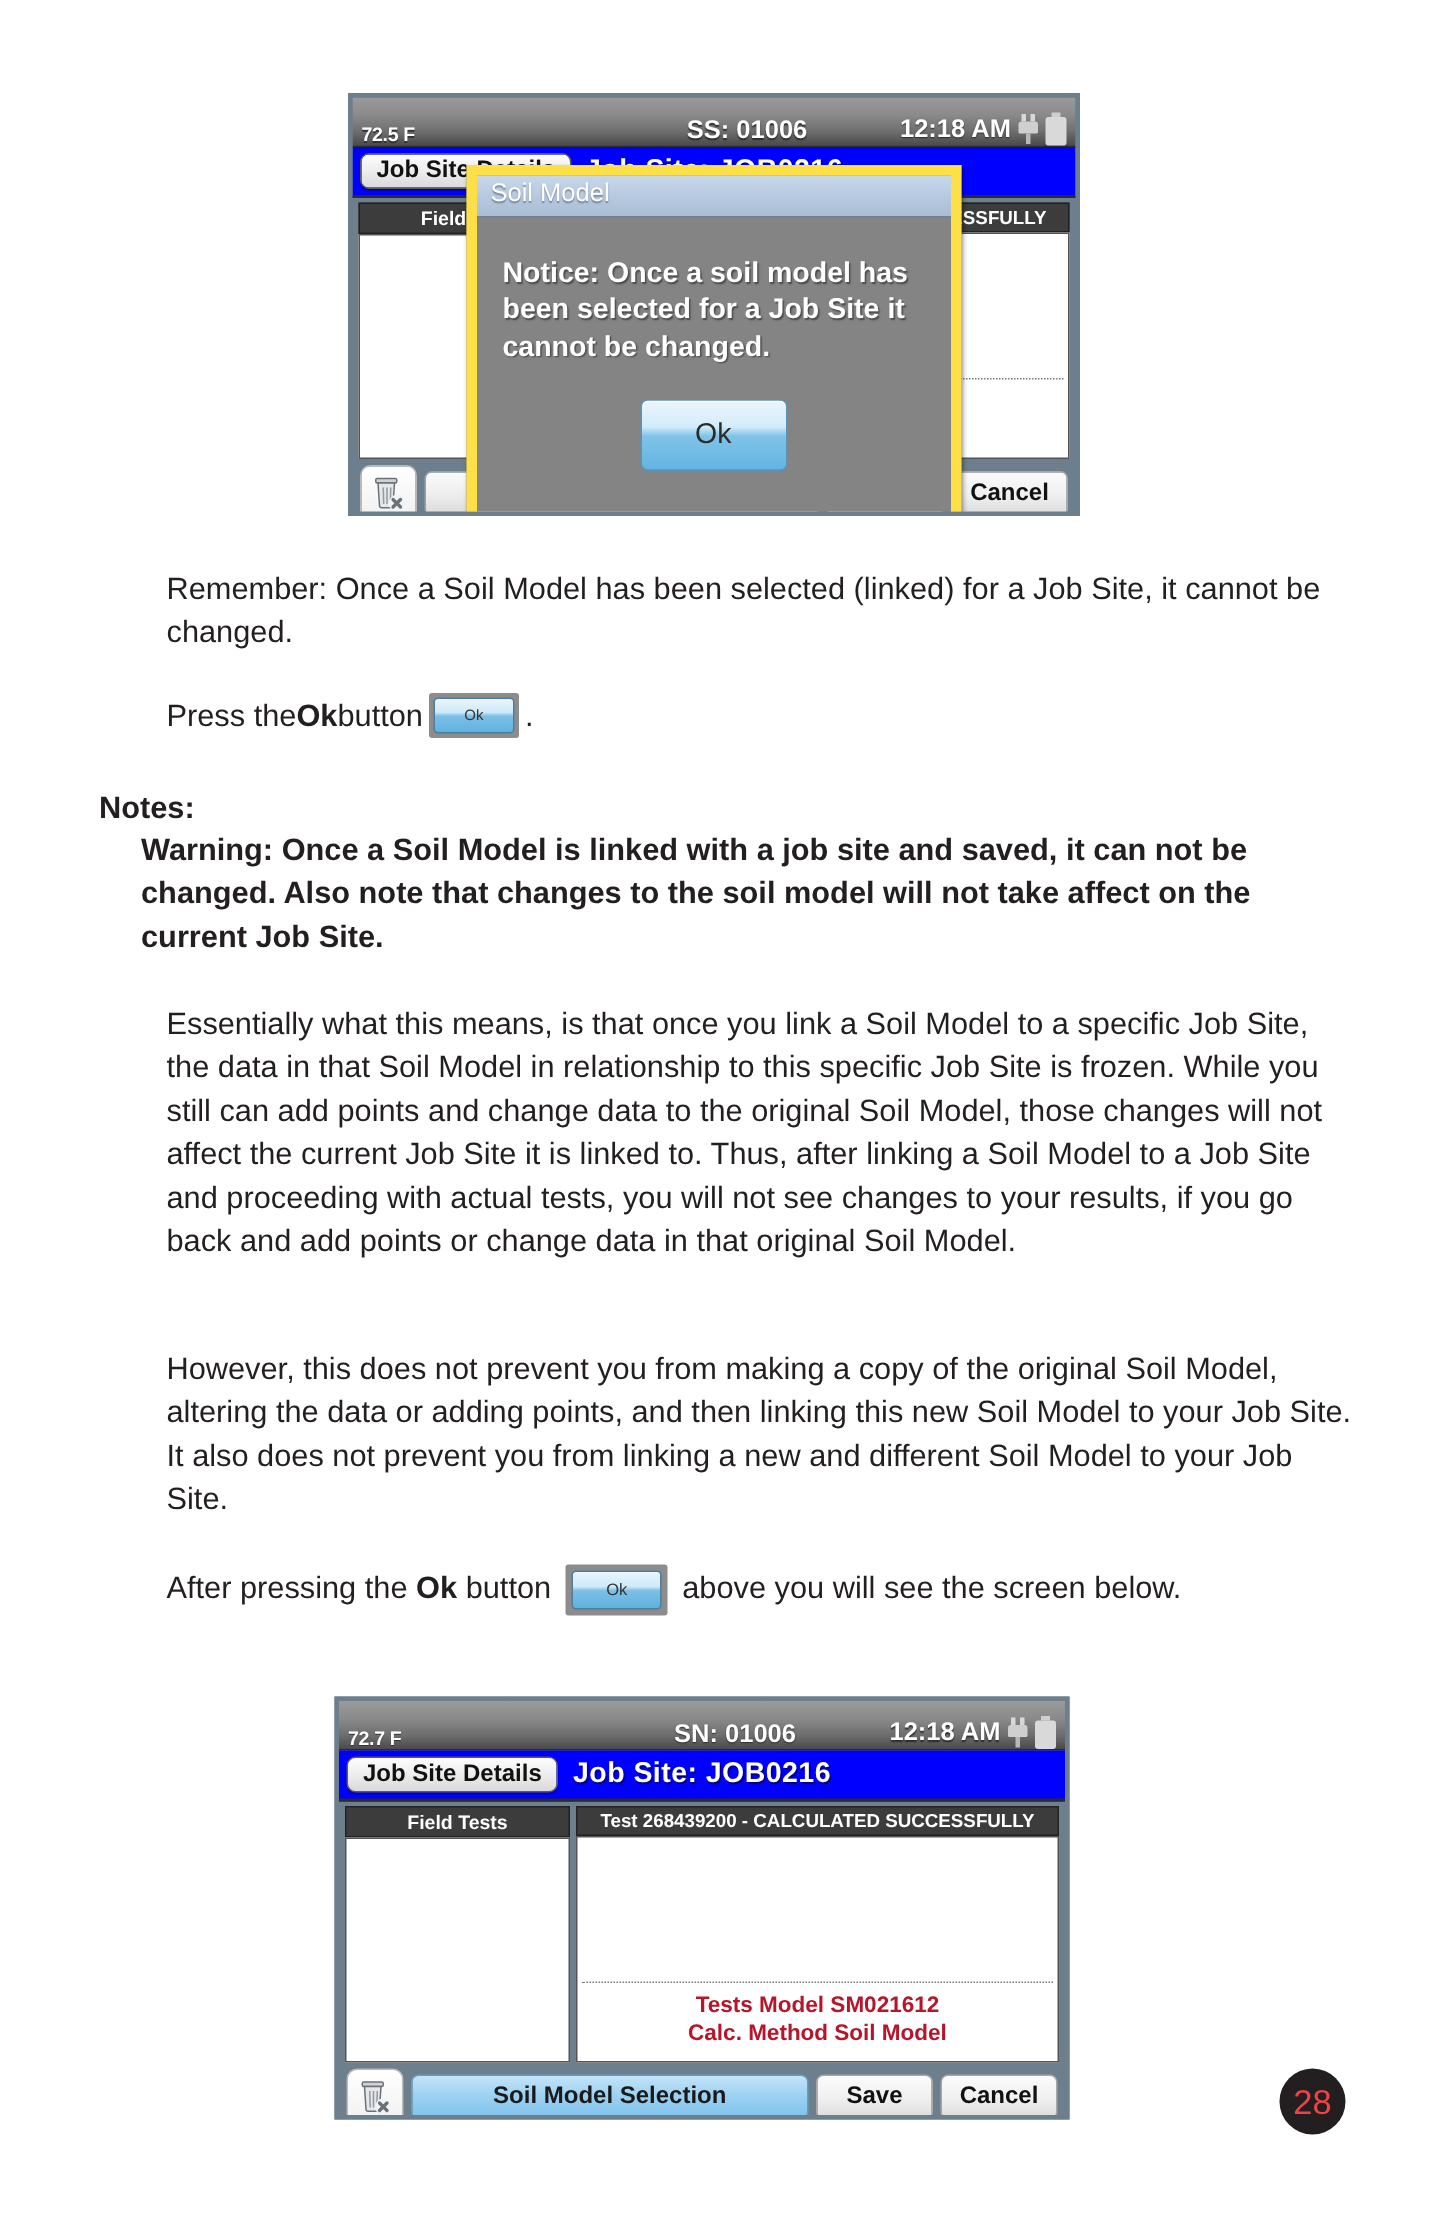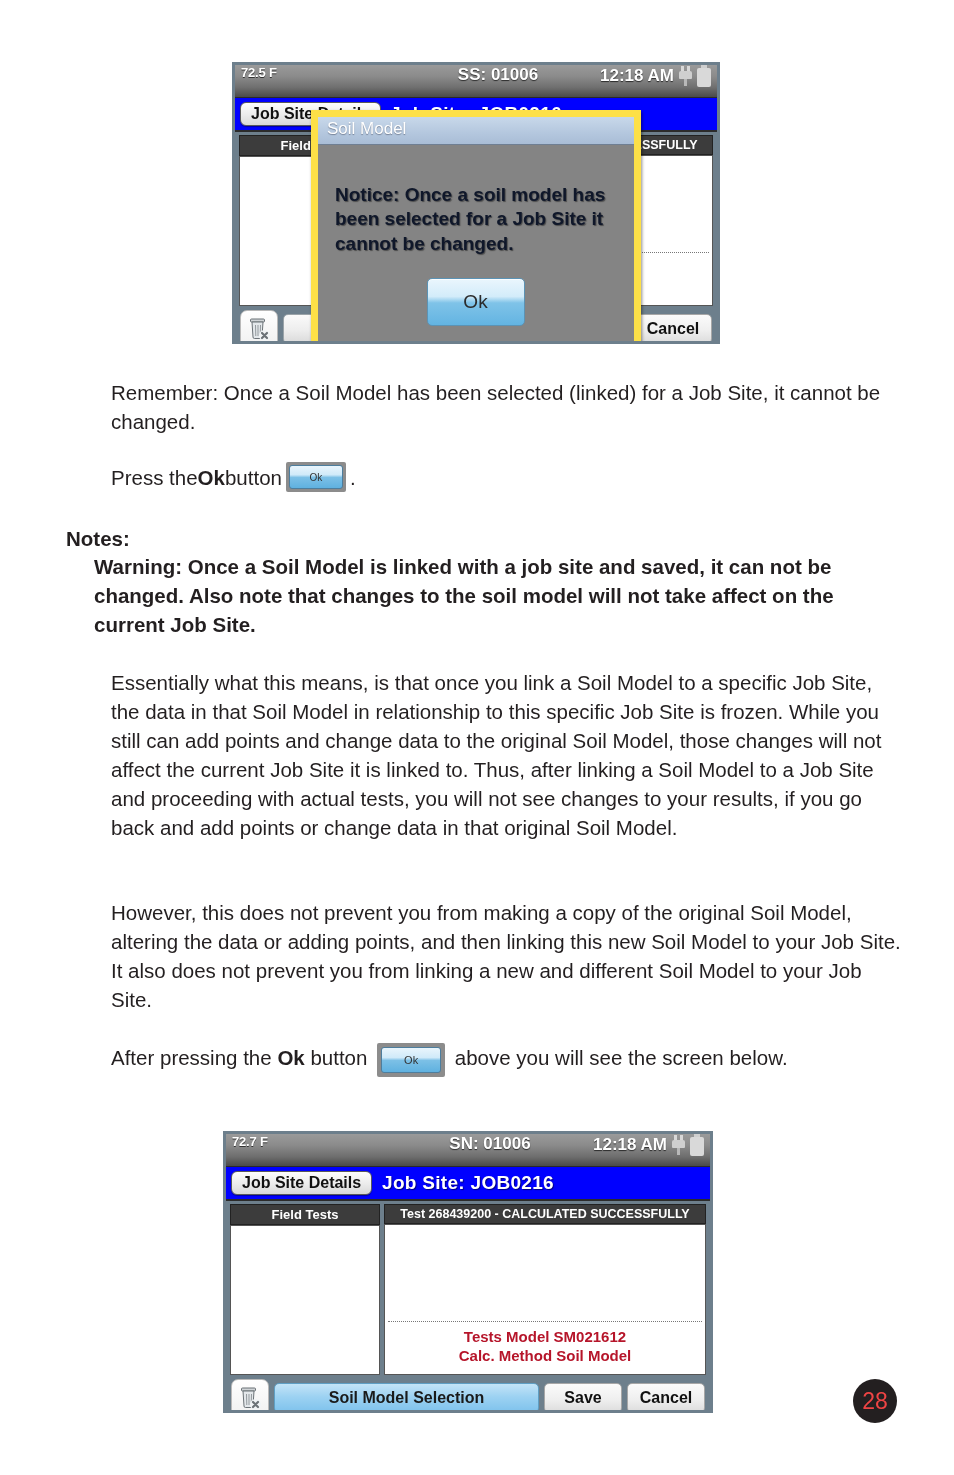--- a/index.html
+++ b/index.html
@@ -31,7 +31,7 @@
     height:33px;
     background:linear-gradient(180deg,#9a9a9a 0%,#8b8b8b 35%,#6f6f6f 70%,#4a4a4a 100%);
     color:#ffffff;
-    display:flex; align-items:flex-start;
+    display:flex; align-items:flex-end;
     padding:0 6px;
     border-bottom:1px solid #2a2a2a;
   }

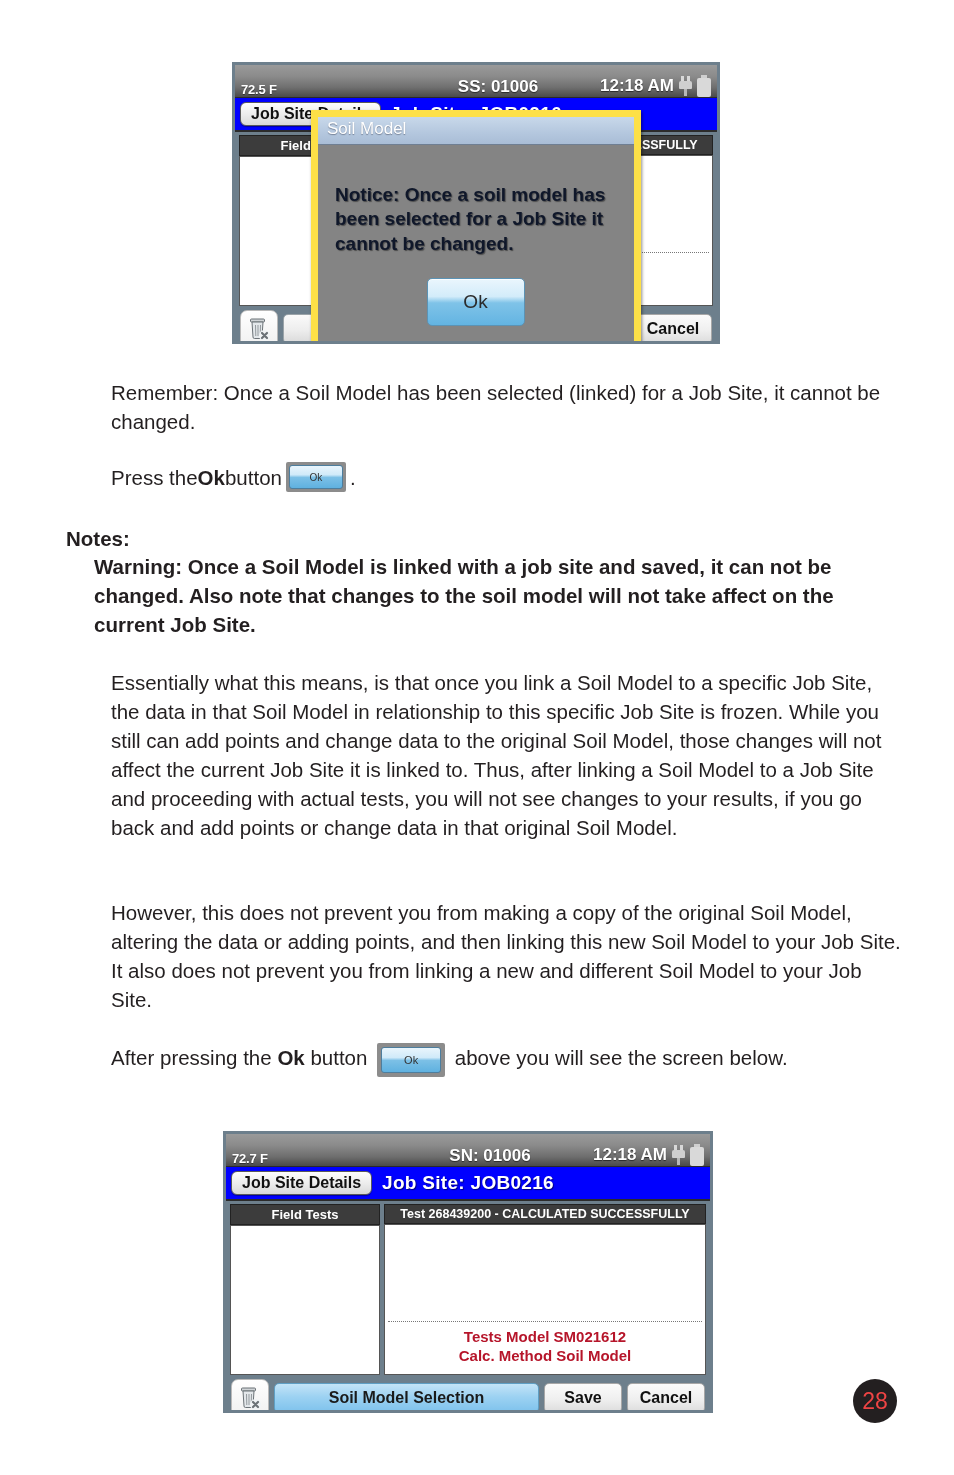--- a/index.html
+++ b/index.html
@@ -135,9 +135,8 @@
   }
   .modal-body { padding:26px 0 0 17px; }
   .modal-msg {
-    color:#0f172a; font-size:19px; font-weight:bold; line-height:1.28;
+    color:#ffffff; font-size:19px; font-weight:bold; line-height:1.28;
     text-shadow:1px 1px 1px rgba(60,60,60,.8);
-    margin-top:12px;
   }
   .modal-ok-wrap { display:flex; justify-content:center; margin-top:22px; margin-right:18px;}
   .ok-btn {

